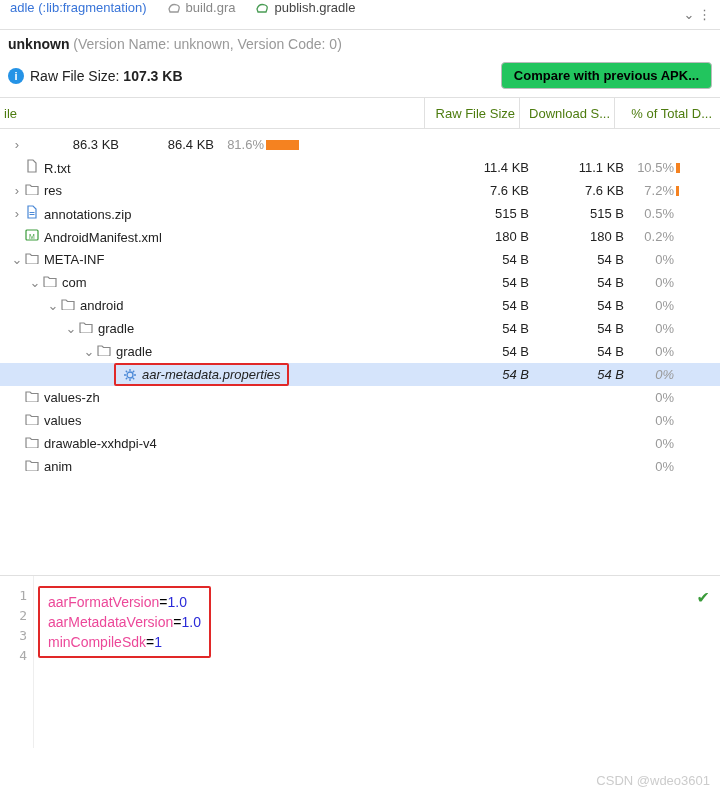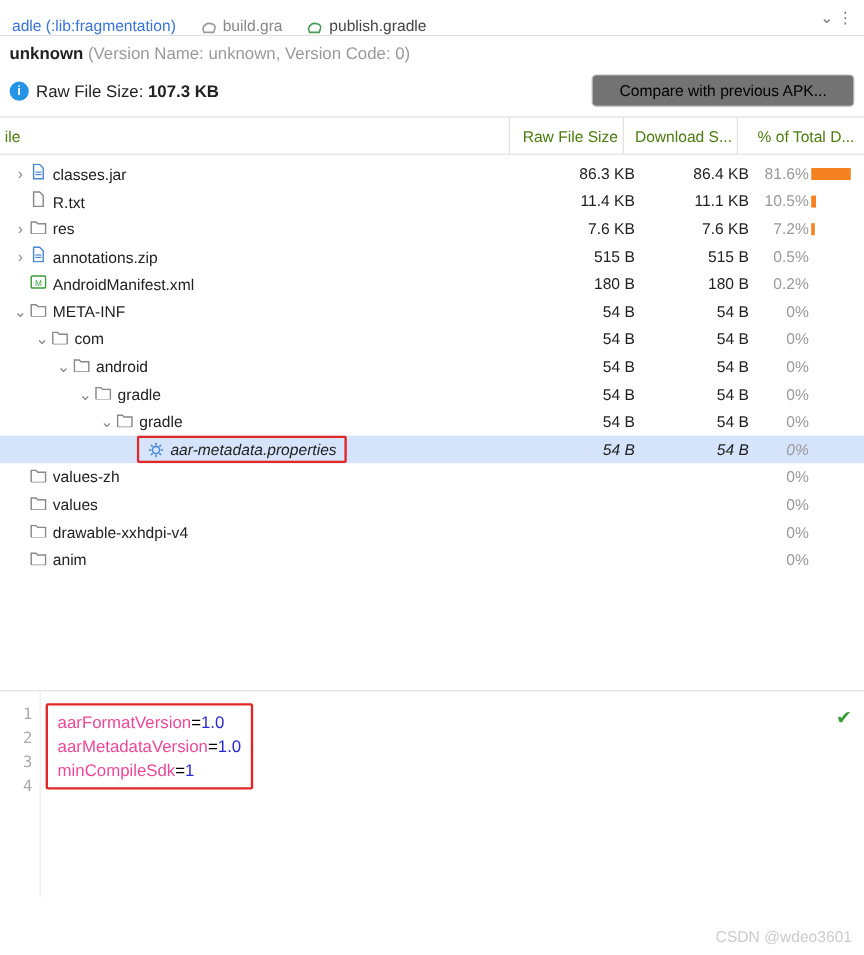--- a/index.html
+++ b/index.html
@@ -7,7 +7,7 @@
 
 
 .tabs { display: flex; align-items: center; height: 30px; border-bottom: 1px solid #e0e0e0; }
-.tab { display: flex; align-items: flex-end; gap: 5px; padding: 0 10px; height: 100%; cursor: pointer; color: #444; white-space: nowrap; }
+.tab { display: flex; align-items: flex-start; gap: 5px; padding: 0 10px; height: 100%; cursor: pointer; color: #444; white-space: nowrap; }
 .tab.active { border-bottom: 3px solid #3874d8; }
 .tab .ic { width: 14px; height: 14px; display: flex; align-items: center; justify-content: center; }
 .tab .close { color: #888; margin-left: 4px; font-size: 14px; }

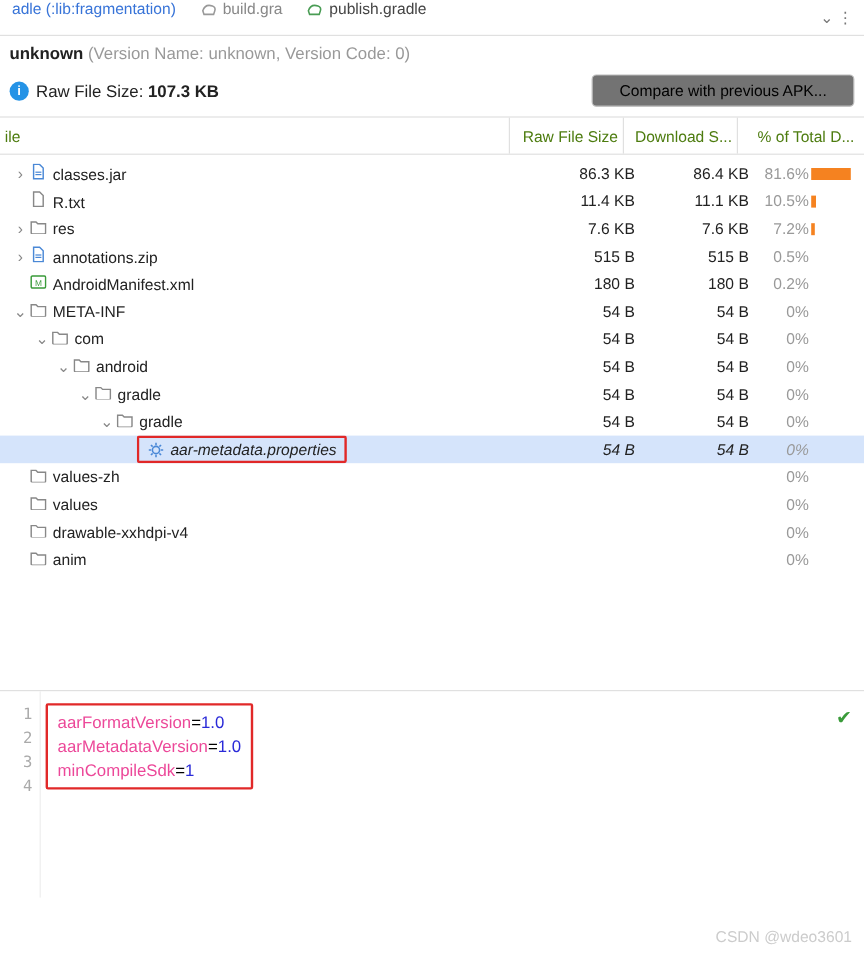--- a/index.html
+++ b/index.html
@@ -23,7 +23,7 @@
 .hdr2 .lbl { color: #222; font-size: 14px; }
 .hdr2 .lbl b { font-weight: 700; }
 .hdr2 .spacer { flex: 1; }
-.hdr2 button { background: #737373; border: 1px solid #bbb; border-radius: 4px; padding: 5px 22px; font-size: 13px; cursor: pointer; }
+.hdr2 button { background: #22c55e; border: 1px solid #bbb; border-radius: 4px; padding: 5px 12px; font-size: 13px; cursor: pointer; font-weight: bold; }
 
 
 .thead { display: flex; height: 32px; border-top: 1px solid #e0e0e0; border-bottom: 1px solid #e0e0e0; font-weight: 400; color: #4d7c0f; }

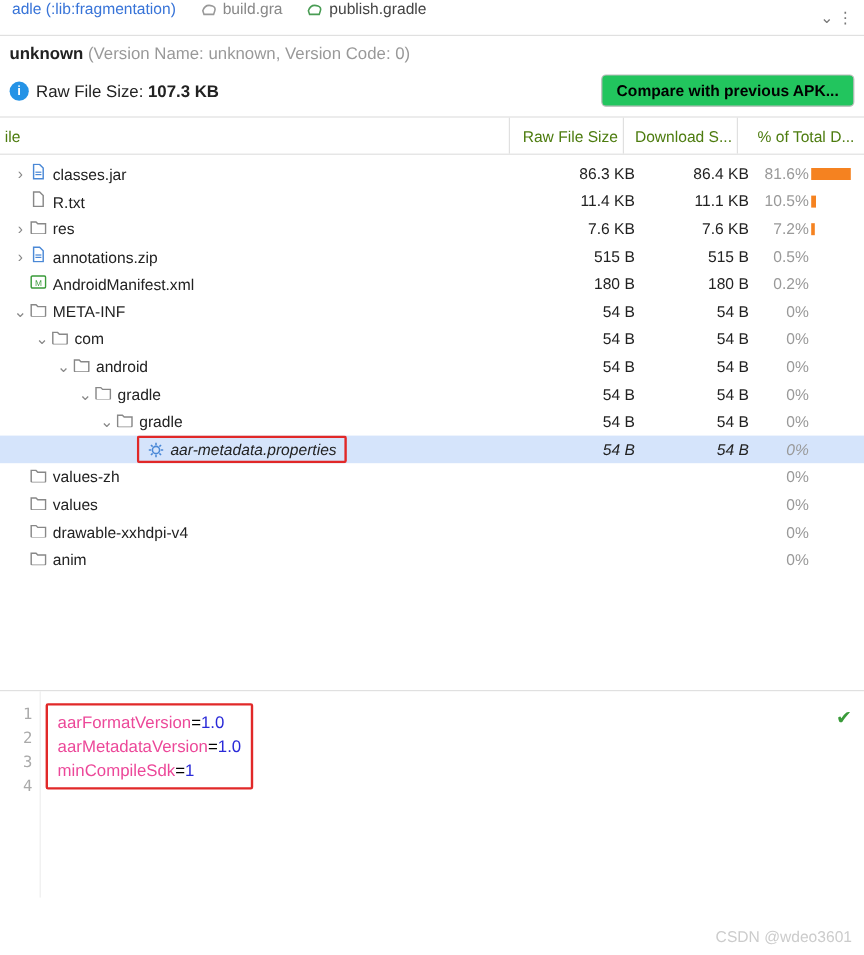--- a/index.html
+++ b/index.html
@@ -116,13 +116,6 @@
     <div class="row">
       <span class="indent" style="width:6px"></span>
       <span class="chev">›</span>
-      <span class="name"><span class="icon">
-          <svg width="12" height="14">
-            <path d="M2 1h5l3 3v9H2Z" fill="none" stroke="#4a88d6" stroke-width="1.2"></path>
-            <rect x="3.5" y="7" width="5" height="1" fill="#4a88d6"></rect>
-            <rect x="3.5" y="9" width="5" height="1" fill="#4a88d6"></rect>
-          </svg>
-        </span><span>classes.jar</span></span>
       <span class="raw">86.3 KB</span>
       <span class="dl">86.4 KB</span>
       <span class="pct">81.6%</span>

